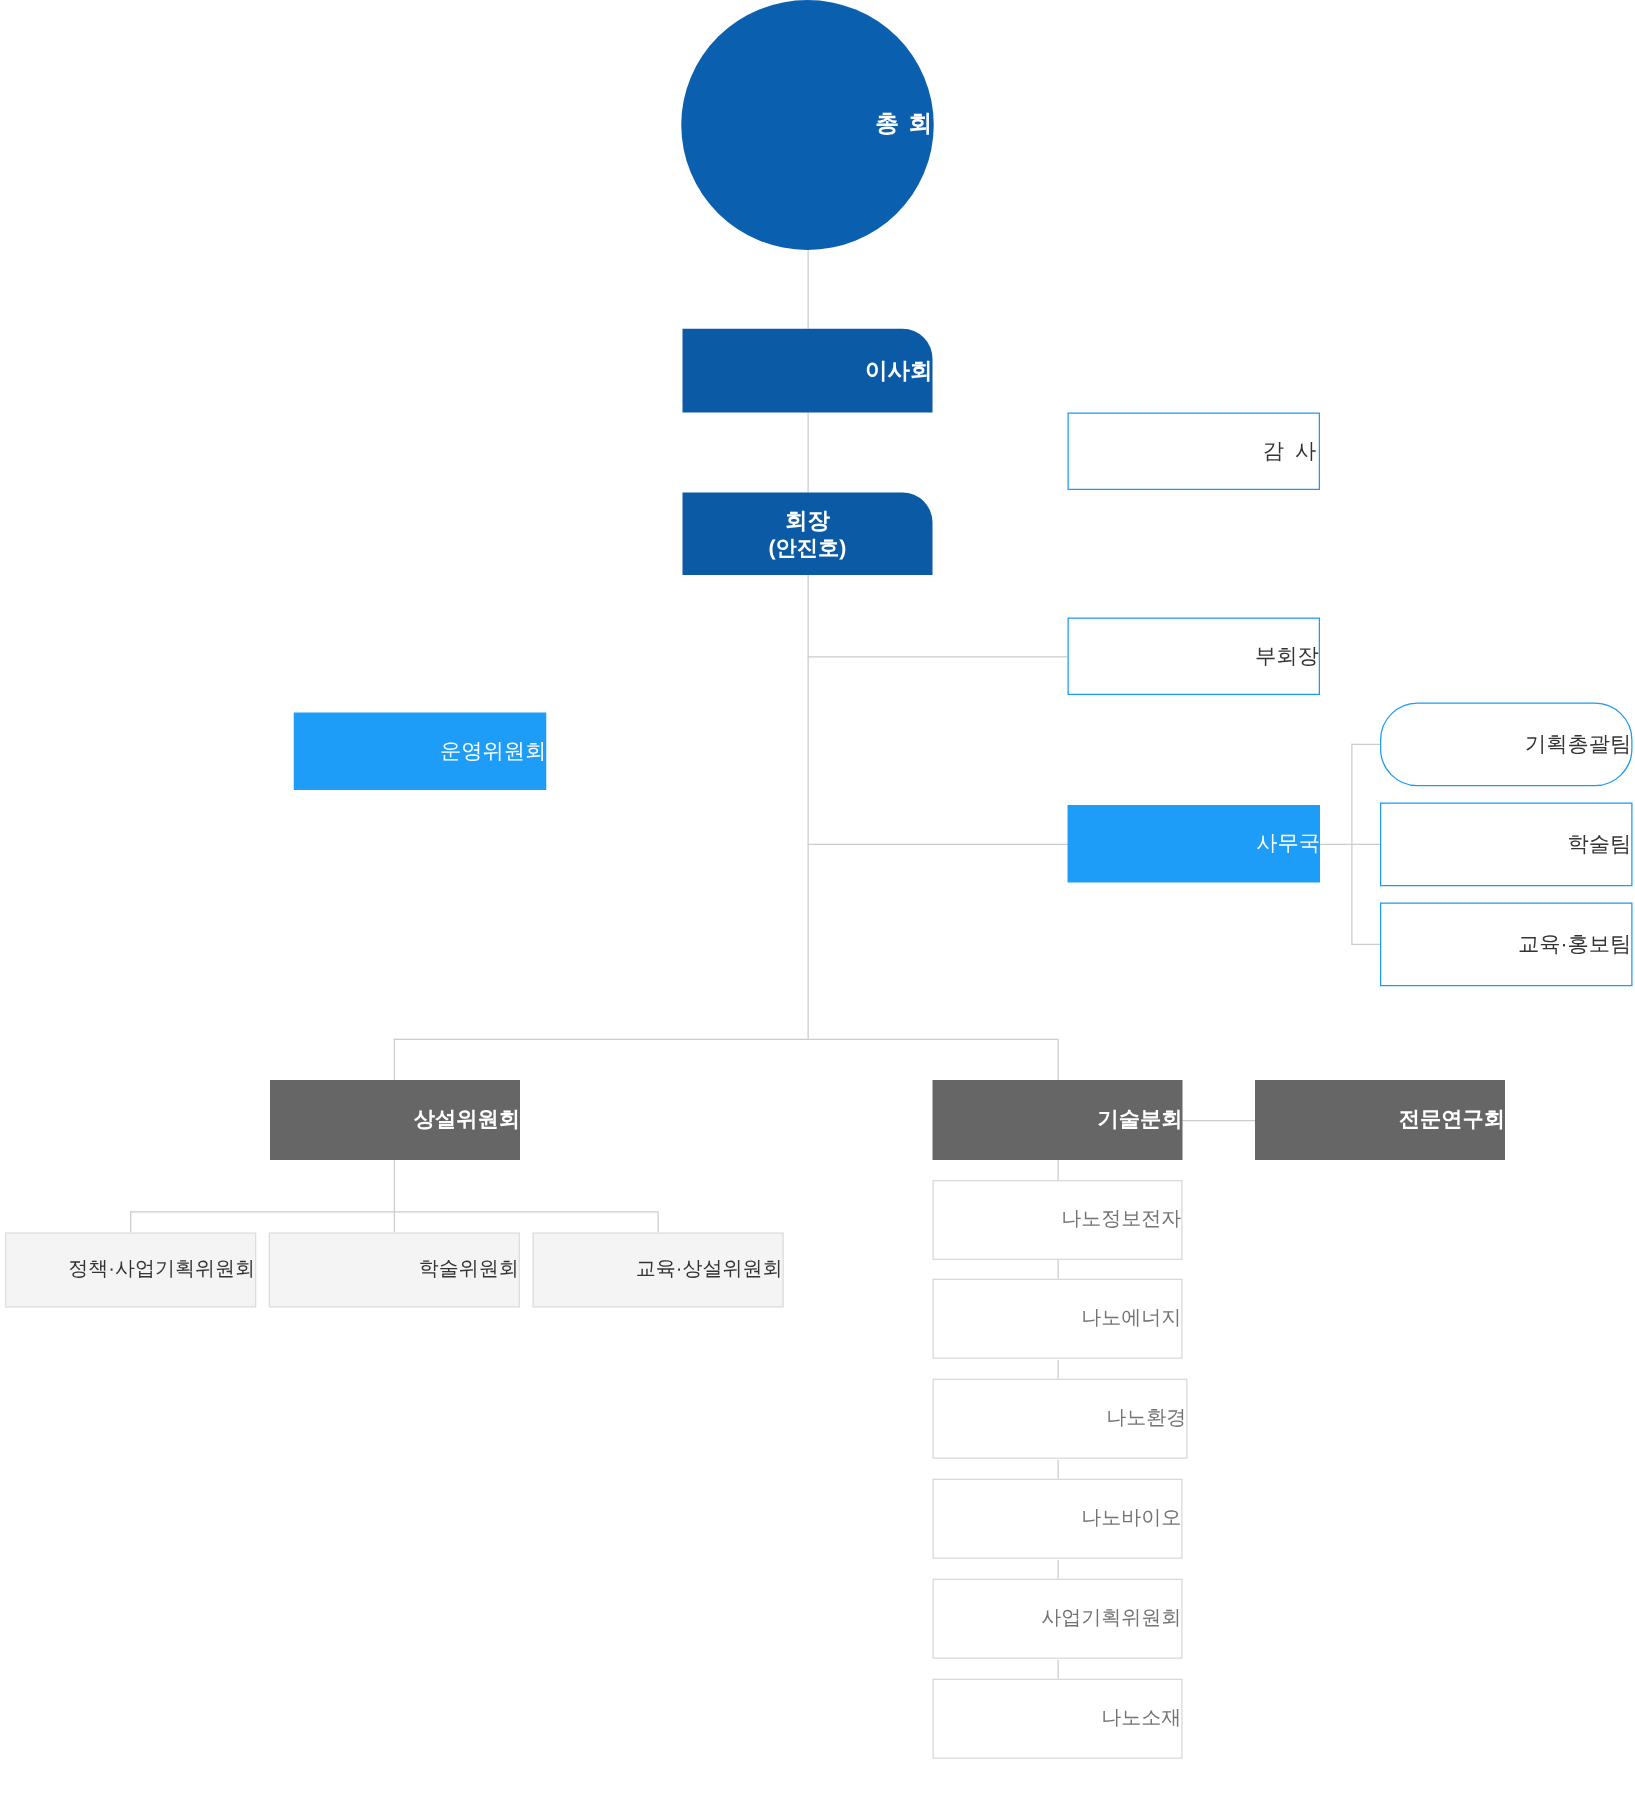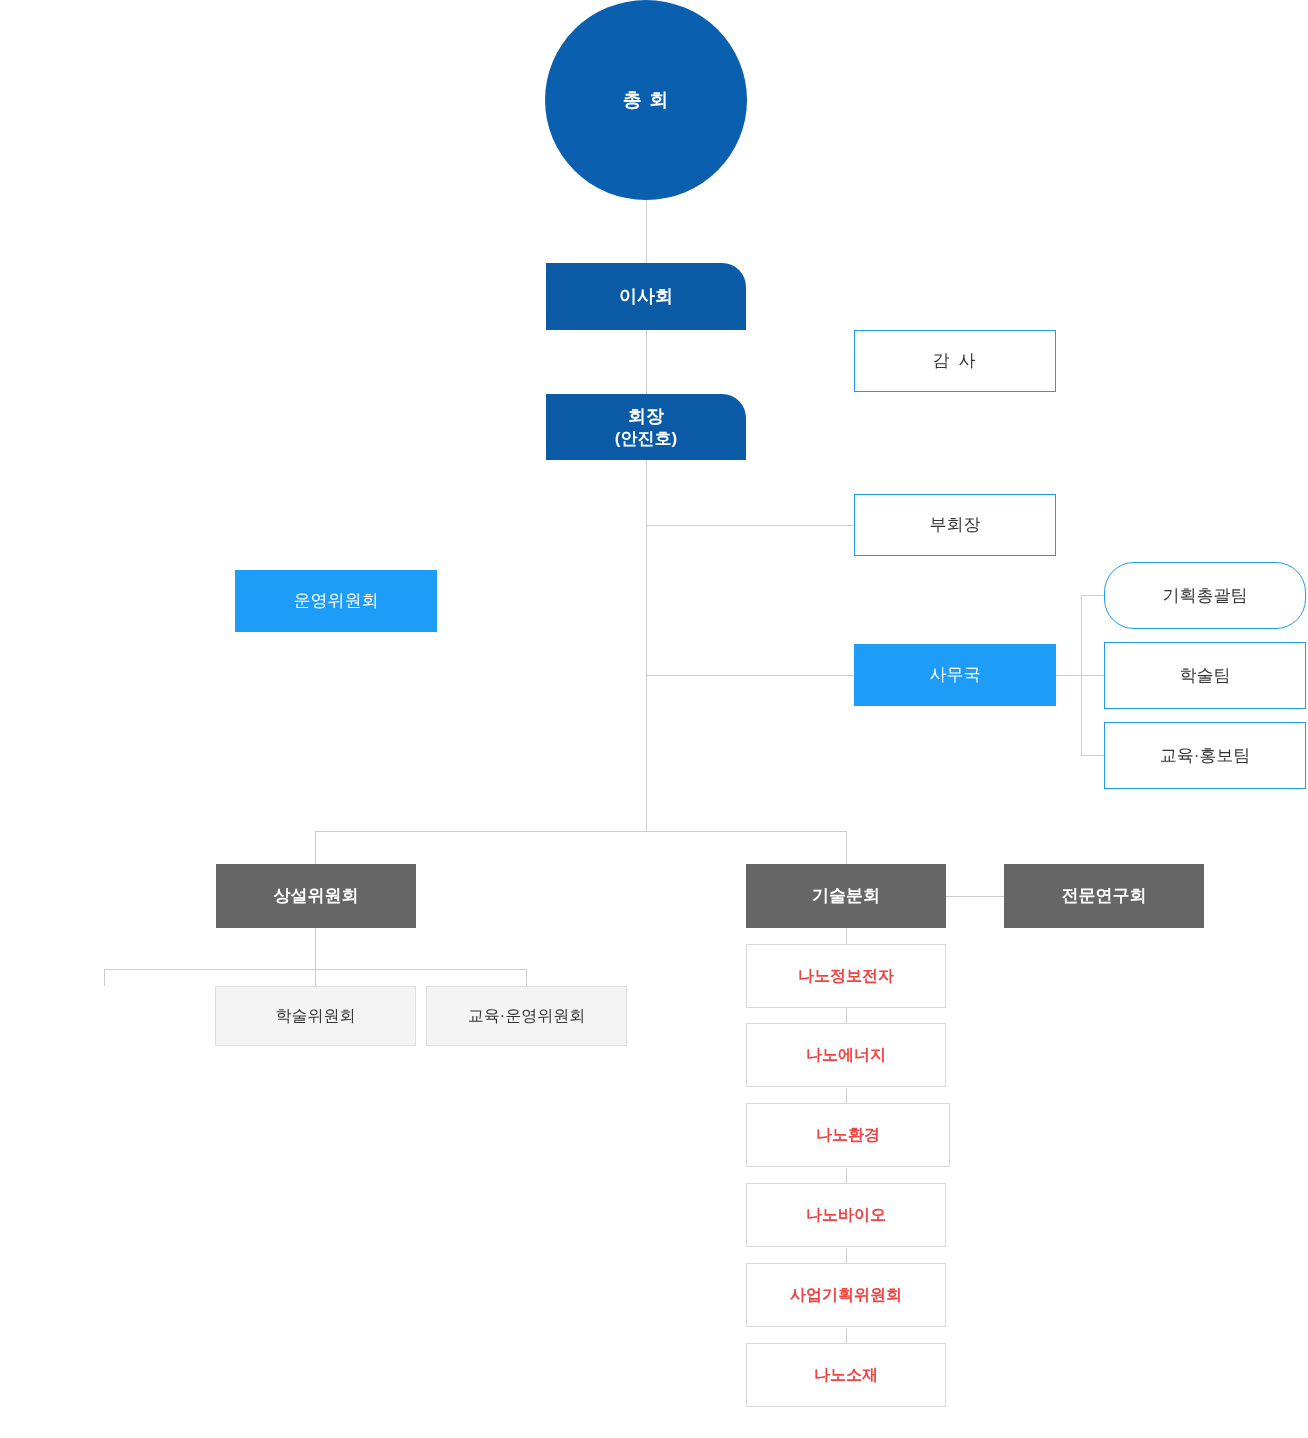--- a/index.html
+++ b/index.html
@@ -27,7 +27,7 @@
     box-sizing: border-box;
     display: flex;
     align-items: center;
-    justify-content: center;
+    justify-content: flex-end;
     text-align: center;
     line-height: 1.28;
     z-index: 3;

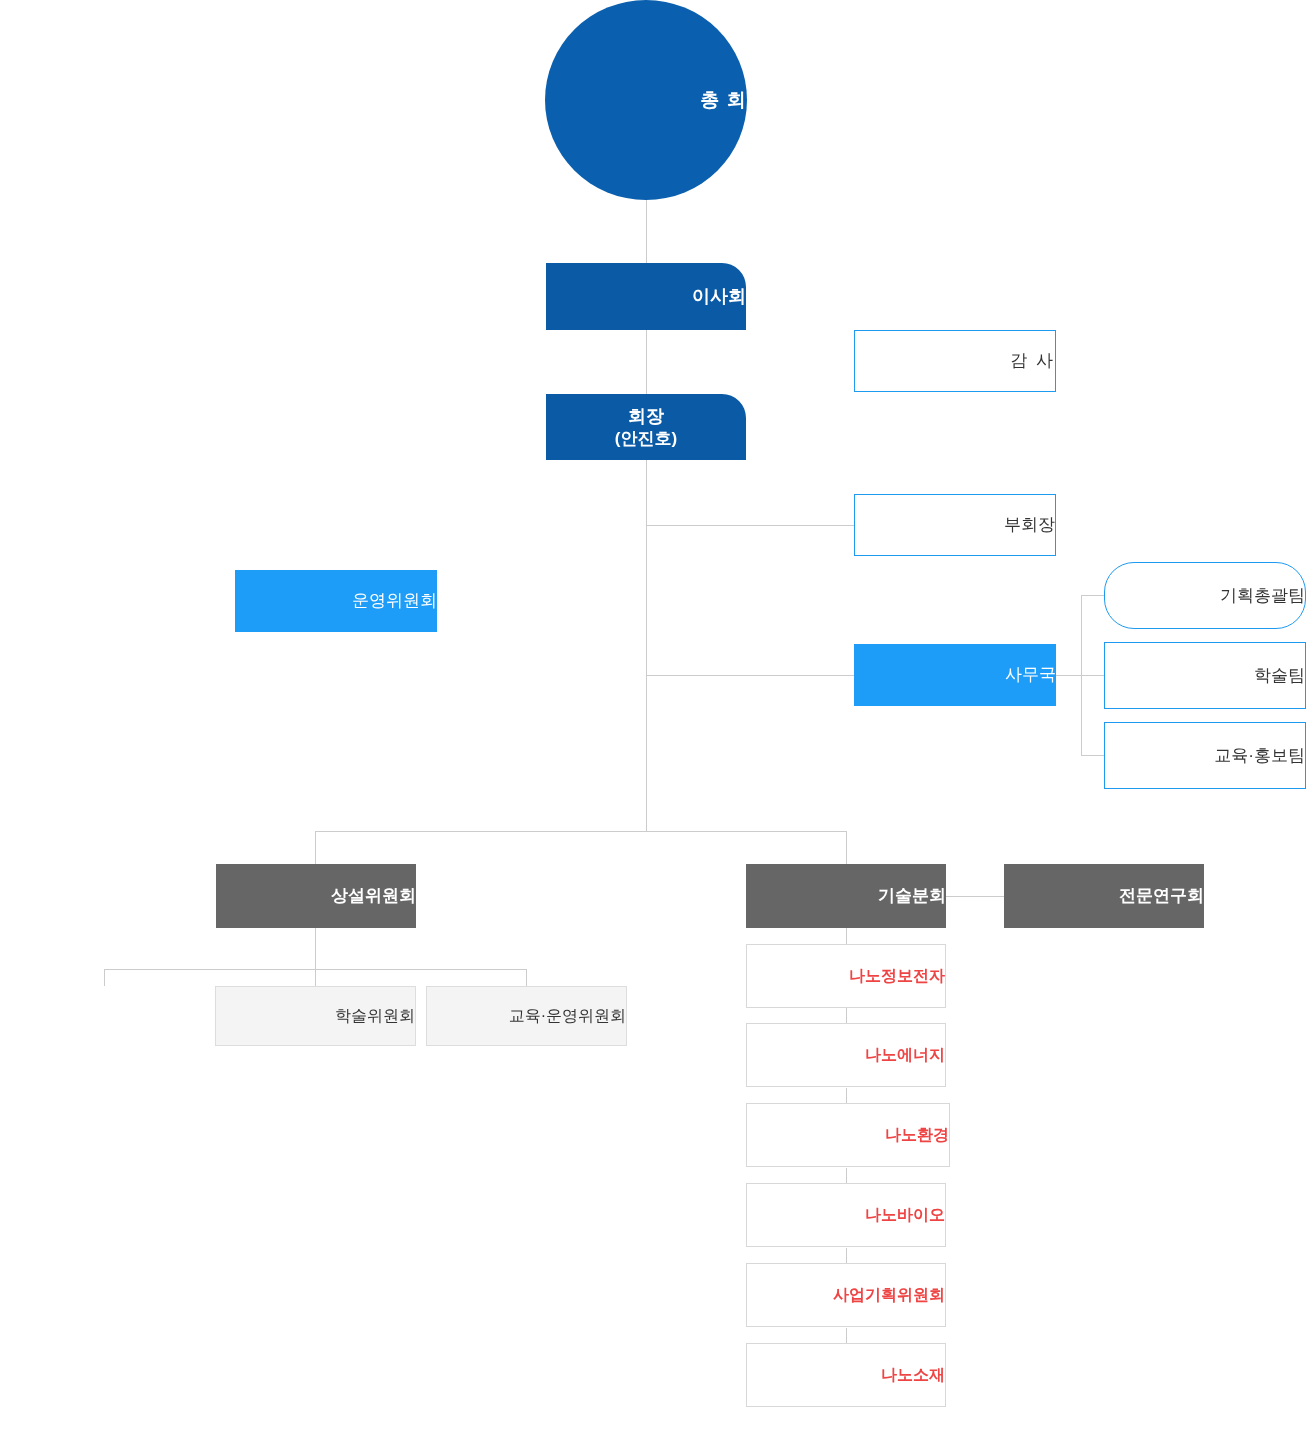--- a/index.html
+++ b/index.html
@@ -96,9 +96,8 @@
   .node-plain {
     background: #ffffff;
     border: 1px solid #d8d8d8;
-    color: #ef4444;
+    color: #737373;
     font-size: 16px;
-    font-weight: bold;
   }
 
   

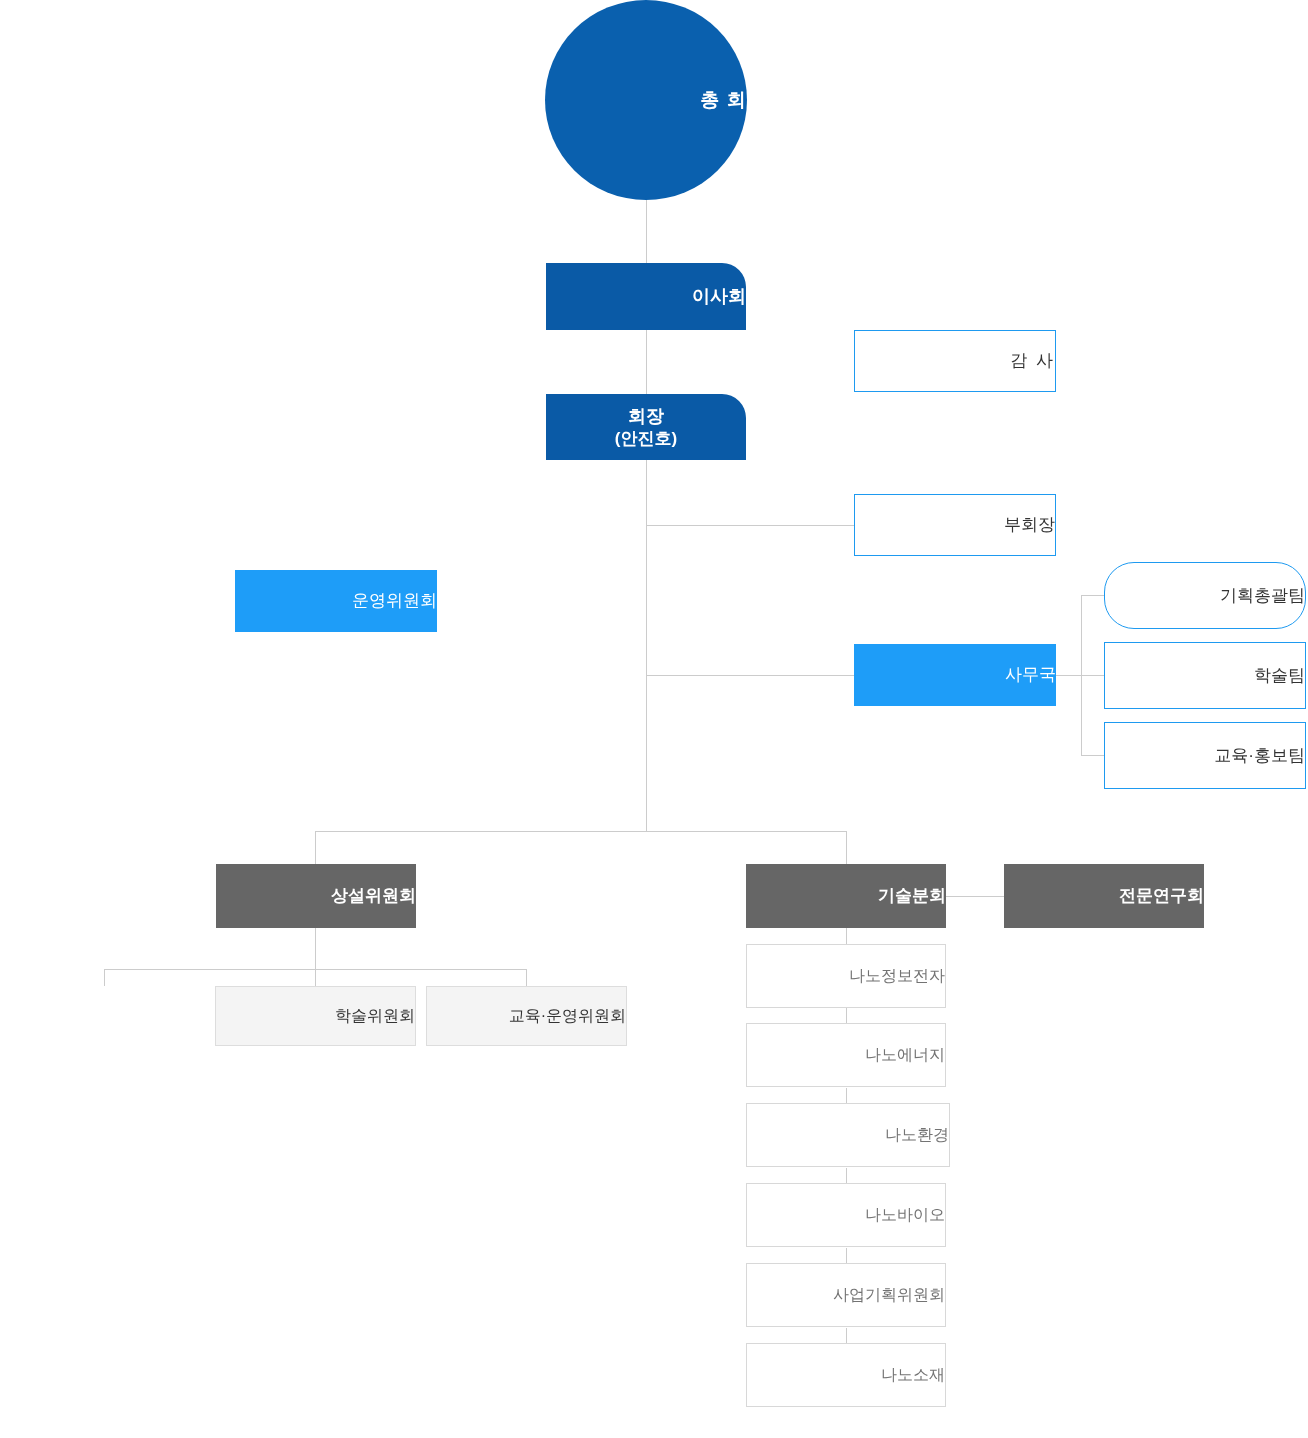--- a/index.html
+++ b/index.html
@@ -202,6 +202,9 @@
     <span>전문연구회</span>
   </div>
 
+  <div class="node node-light" style="left:4px; top:986px; width:201px; height:60px;">
+    <span>정책·사업기획위원회</span>
+  </div>
 
   <div class="node node-light" style="left:215px; top:986px; width:201px; height:60px;">
     <span>학술위원회</span>

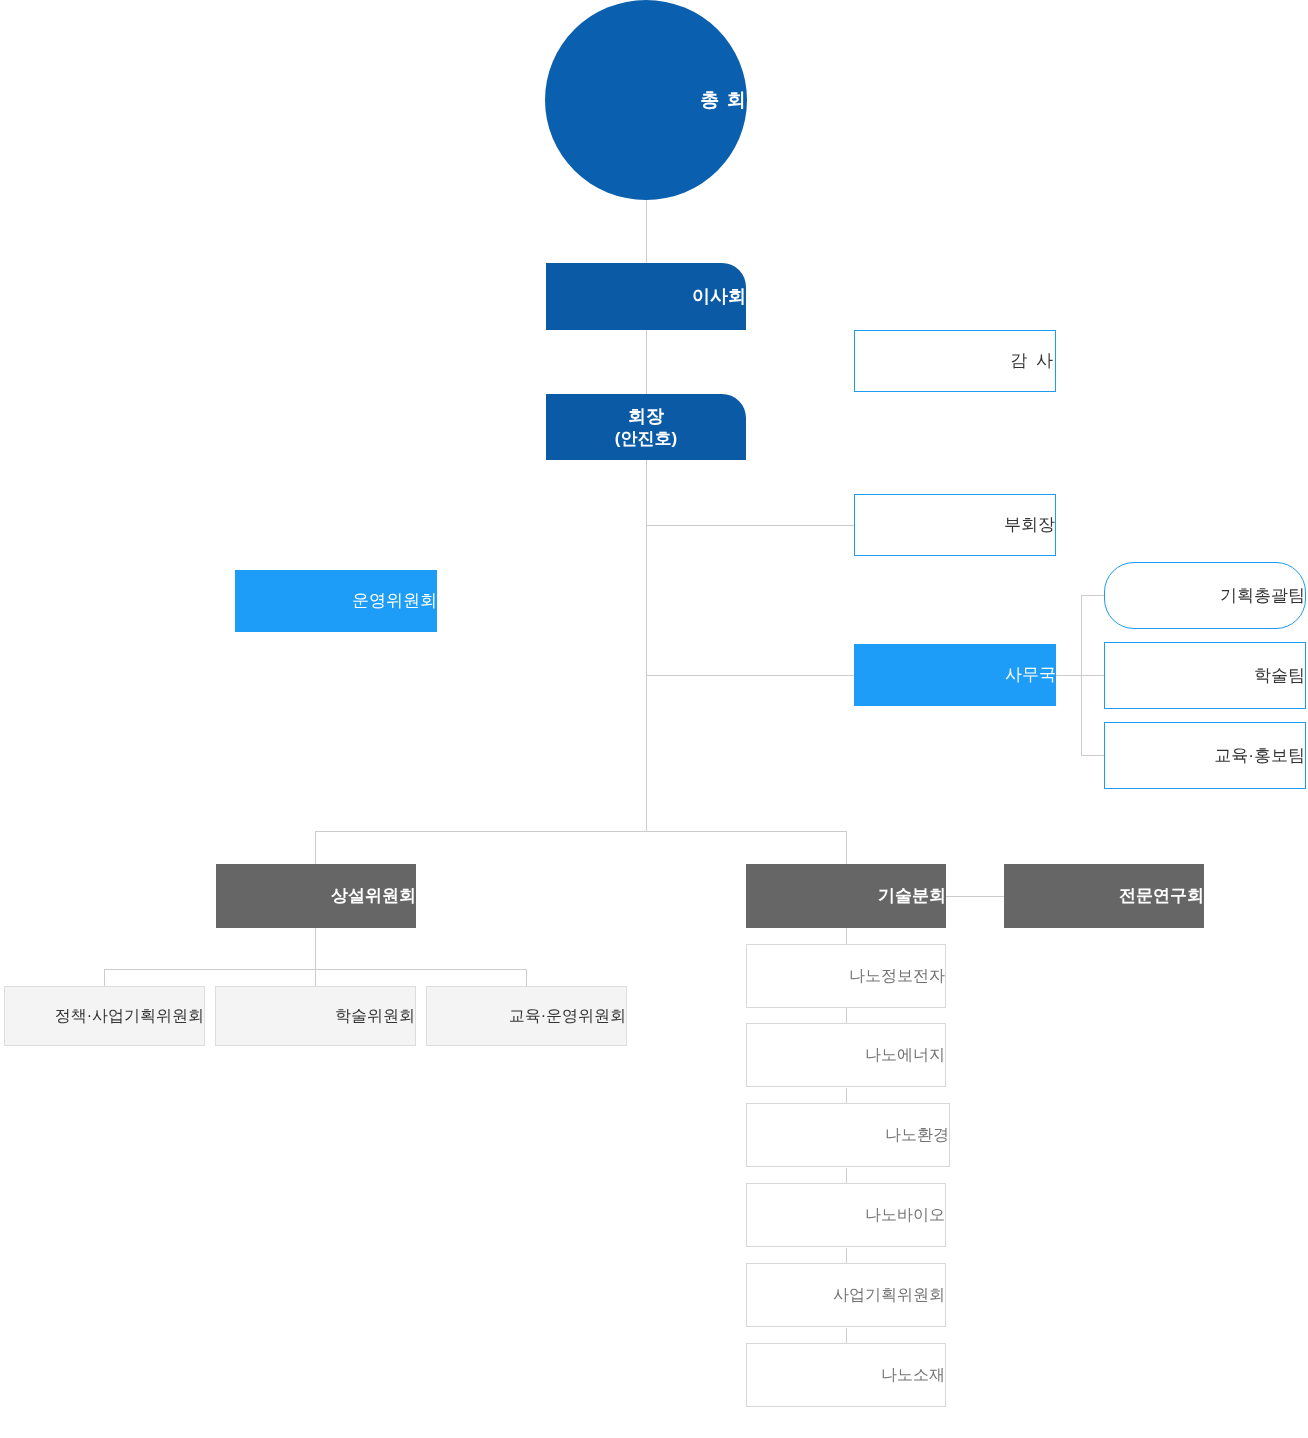--- a/index.html
+++ b/index.html
@@ -211,7 +211,7 @@
   </div>
 
   <div class="node node-light" style="left:426px; top:986px; width:201px; height:60px;">
-    <span>교육·운영위원회</span>
+    <span>교육·상설위원회</span>
   </div>
 
   <div class="node node-plain" style="left:746px; top:944px; width:200px; height:64px;">

